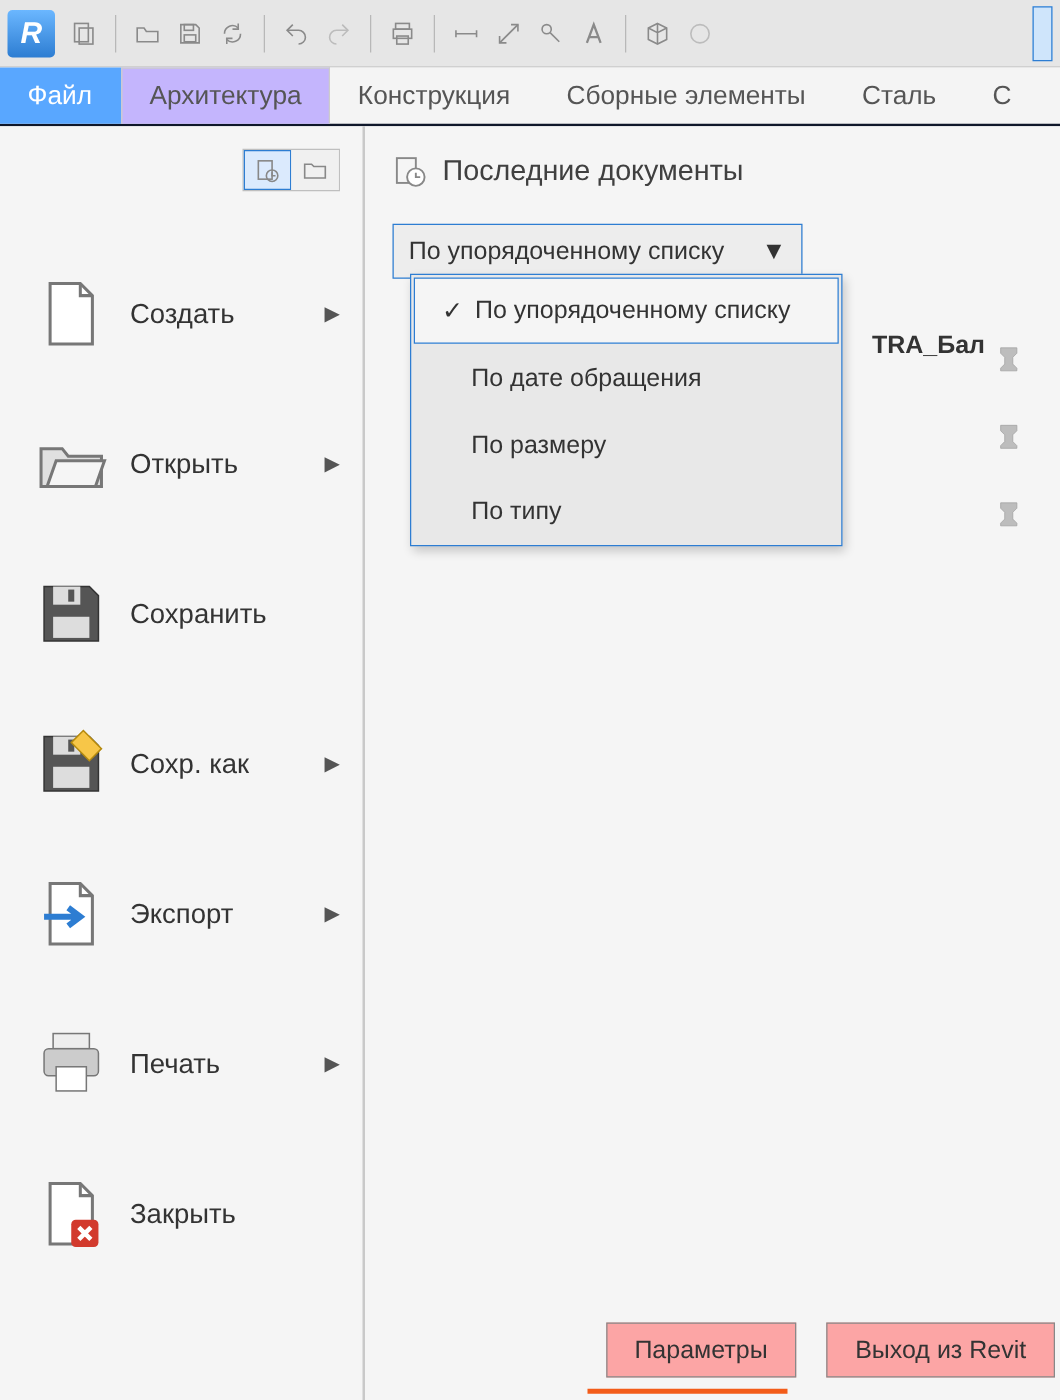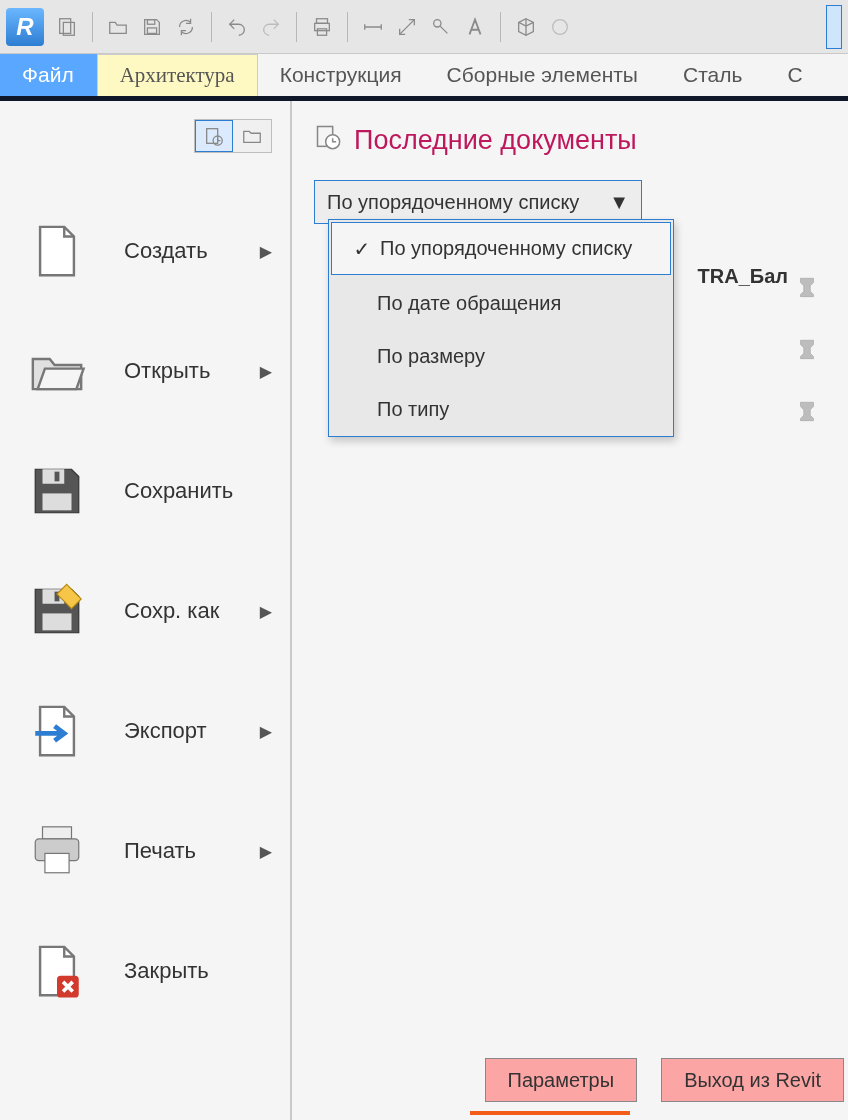--- a/index.html
+++ b/index.html
@@ -55,7 +55,7 @@
     background: #f4f4f4;
     display:flex;
     align-items:stretch;
-    border-bottom:5px solid #0f172a;
+    border-bottom:2px solid #0f172a;
     font-size:21px;
     color:#555;
   }

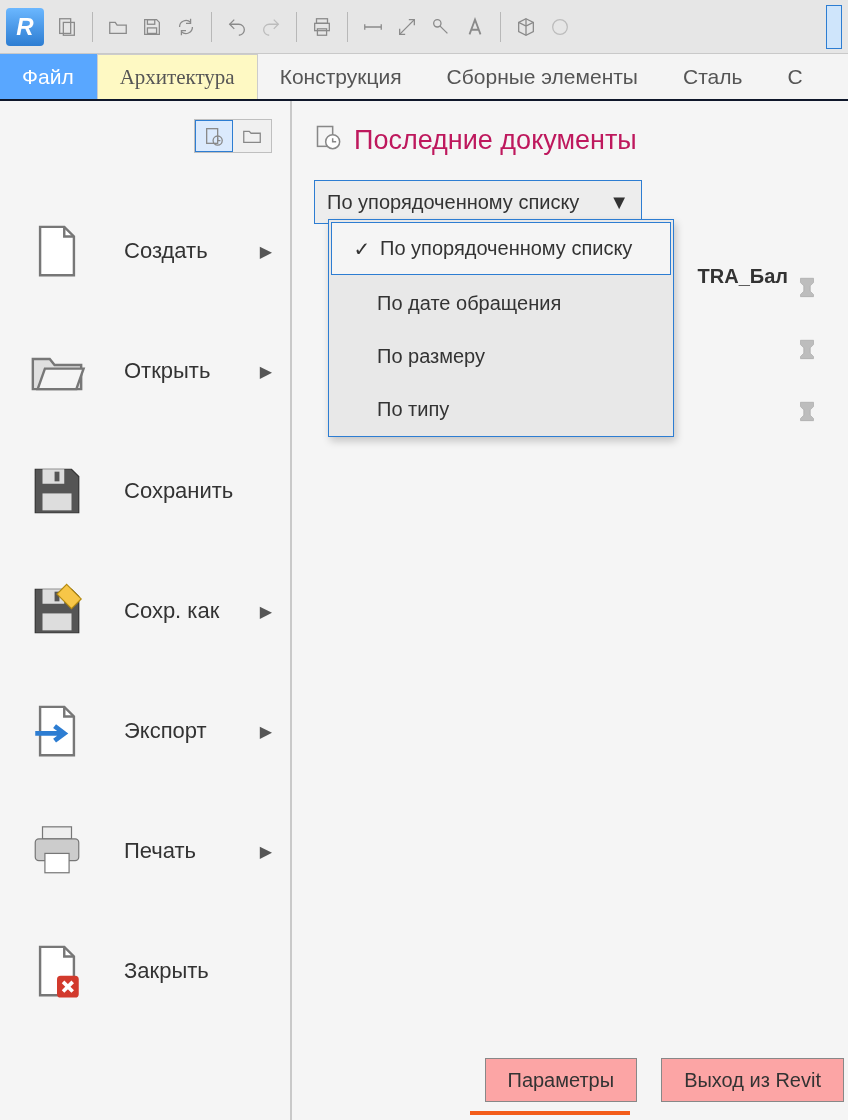--- a/index.html
+++ b/index.html
@@ -70,10 +70,9 @@
     color:#fff;
   }
   .tab.hover {
-    background:#fef9c3;
+    background:#c4b5fd;
     border:1px solid #ccc;
     border-bottom:none;
-    font-family:Liberation Serif, serif;
   }
   .orange-underline-tab {
     position:absolute;

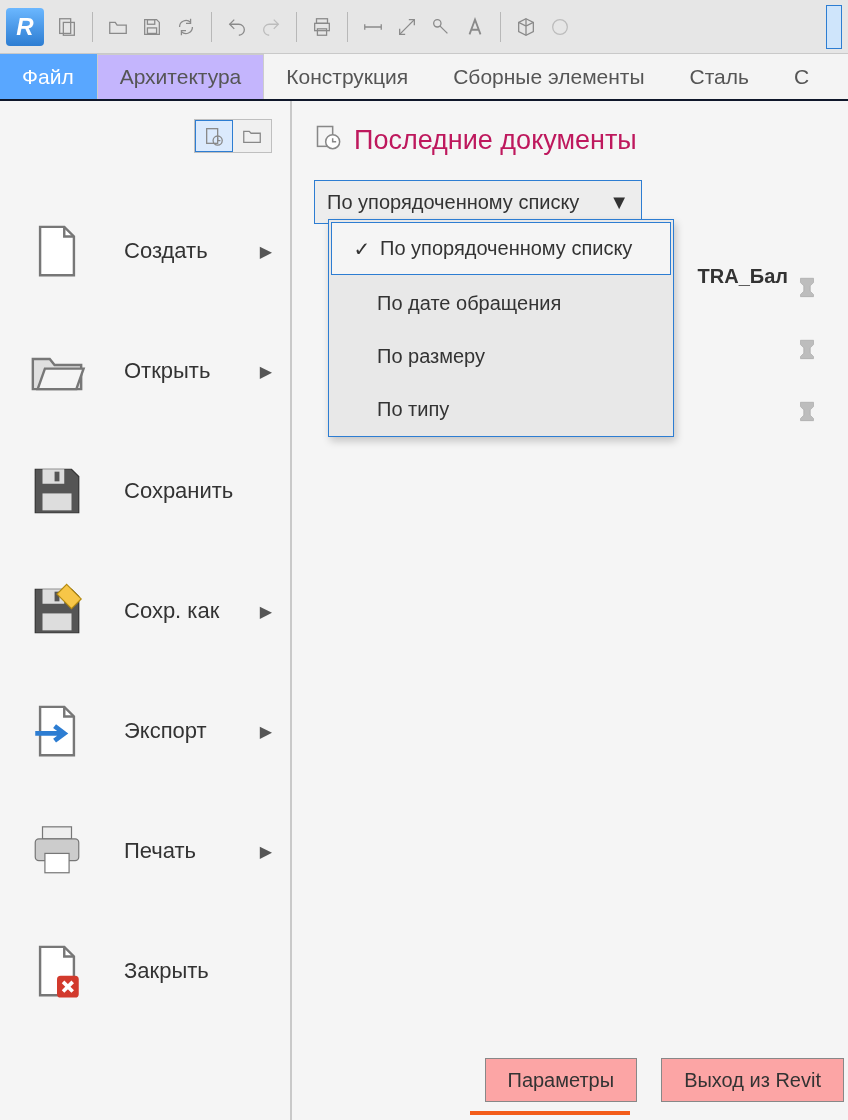--- a/index.html
+++ b/index.html
@@ -130,8 +130,8 @@
     padding:22px 18px 0 22px;
   }
   .rc-title-row{
-    display:flex;align-items:center;gap:12px;
-    font-size:27px;color:#be185d;
+    display:flex;align-items:flex-start;gap:12px;
+    font-size:23px;color:#404040;
   }
   .rc-title-row .clock-folder svg{width:28px;height:28px;}
 

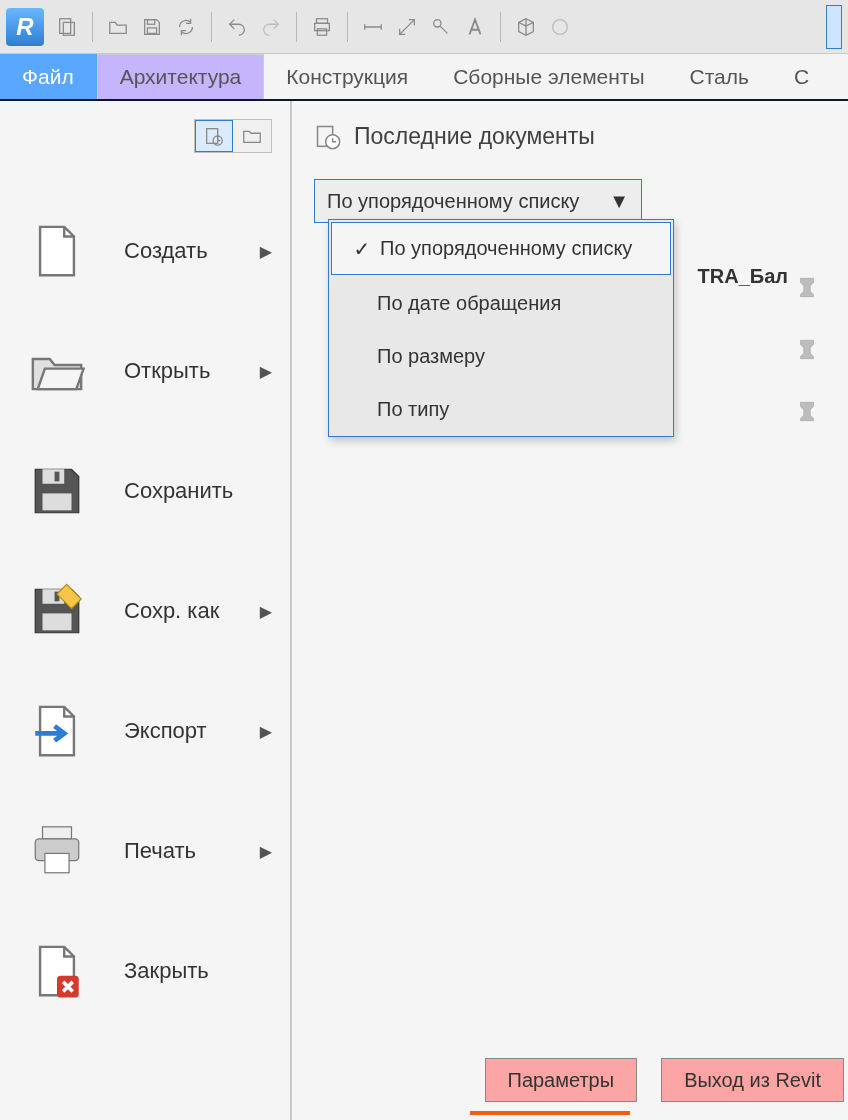--- a/index.html
+++ b/index.html
@@ -120,7 +120,7 @@
     gap:18px;
   }
   .fm-icon{ width:58px;height:58px; flex:0 0 58px; position:relative;}
-  .fm-label{flex:1;margin-left:20px;}
+  .fm-label{flex:1;}
   .fm-arrow{ color:#555; font-size:16px;}
 
   

